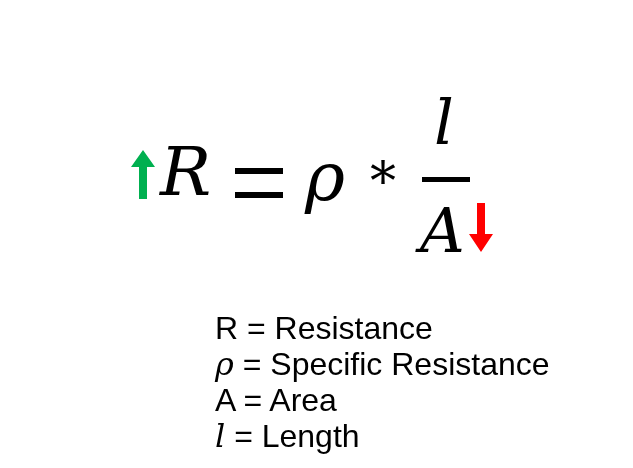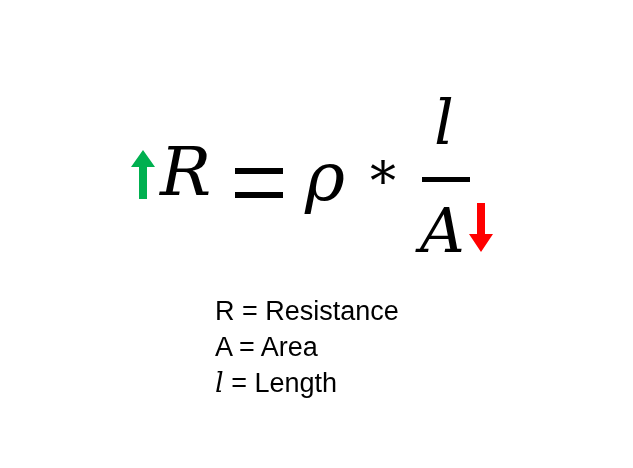--- a/index.html
+++ b/index.html
@@ -7,7 +7,7 @@
     .formula { position: absolute; left: 0; top: 0; width: 633px; height: 290px; }
     .sym { position: absolute; font-family: "DejaVu Serif", "Liberation Serif", serif; font-style: italic; color: #000; line-height: 1; }
     .eq { position: absolute; background: #000; }
-    .legend { position: absolute; left: 215px; top: 296px; font-family: "Liberation Sans", sans-serif; font-size: 27px; color: #000; }
+    .legend { position: absolute; left: 215px; top: 313px; font-family: "Liberation Sans", sans-serif; font-size: 32px; color: #000; }
     .legend-row { height: 36px; line-height: 30px; white-space: nowrap; }
     .legend-sym { font-family: "DejaVu Serif", "Liberation Serif", serif; font-style: italic; }
   </style>

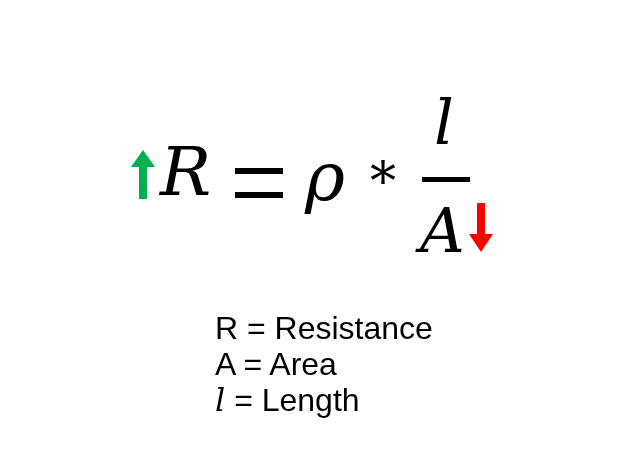--- a/index.html
+++ b/index.html
@@ -42,6 +42,9 @@
     <span>R</span><span> = Resistance</span>
   </div>
   <div class="legend-row">
+    <span class="legend-sym">ρ</span><span> = Specific Resistance</span>
+  </div>
+  <div class="legend-row">
     <span>A</span><span> = Area</span>
   </div>
   <div class="legend-row">

